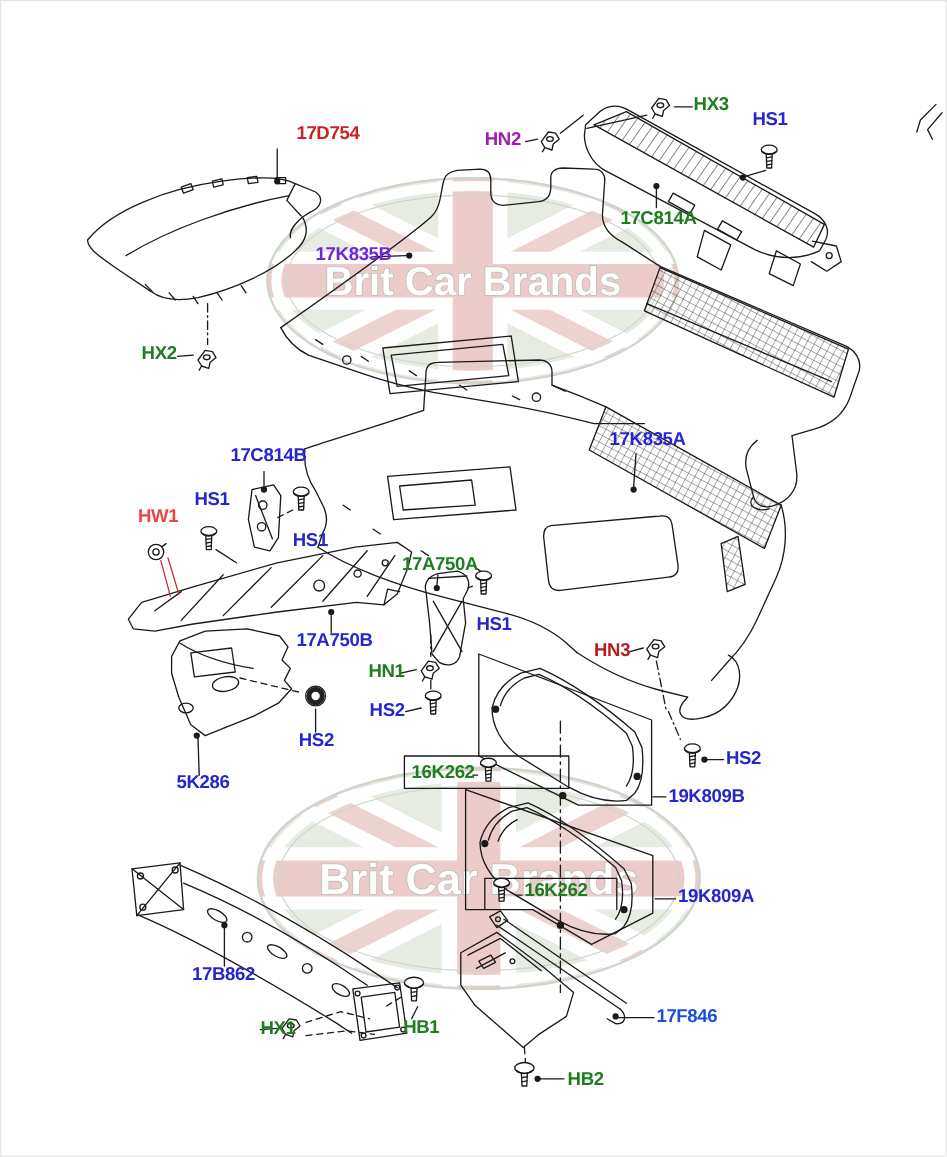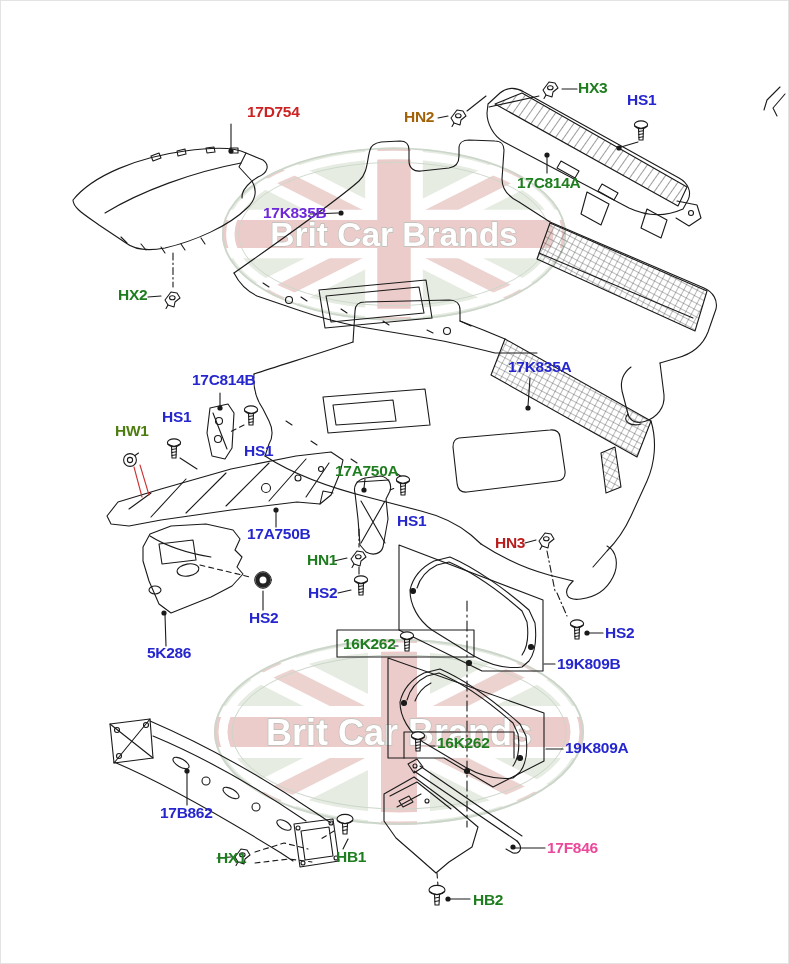--- a/index.html
+++ b/index.html
@@ -293,7 +293,7 @@
 </svg>
 
 <div class="lbl" style="left: 202px; top: 104px; color: rgb(204, 34, 34); margin-left: 44px;">17D754</div>
-<div class="lbl" style="left: 403px; top: 109px; color: #a16207;">HN2</div>
+<div class="lbl" style="left: 403px; top: 109px; color: #a21caf;">HN2</div>
 <div class="lbl" style="left: 577px; top: 80px; color: rgb(30, 125, 30);">HX3</div>
 <div class="lbl" style="left: 626px; top: 92px; color: rgb(38, 38, 207);">HS1</div>
 <div class="lbl" style="left: 516px; top: 175px; color: rgb(30, 125, 30); text-align: right;">17C814A</div>

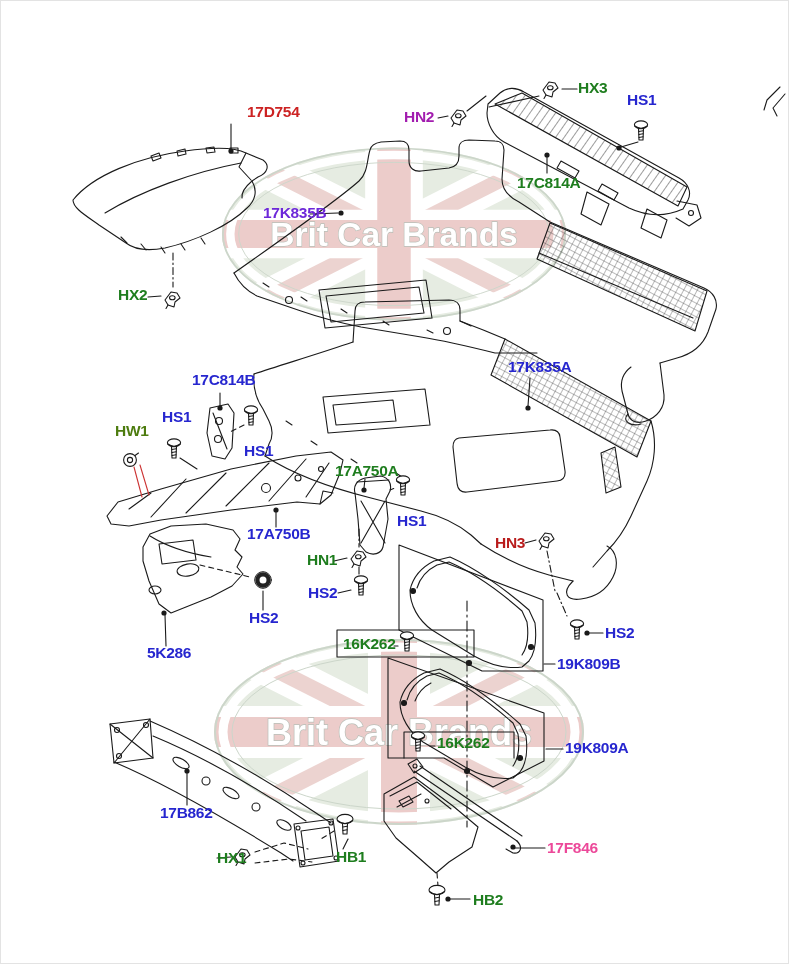--- a/index.html
+++ b/index.html
@@ -302,7 +302,7 @@
 <div class="lbl" style="left: 507px; top: 359px; color: rgb(38, 38, 207);">17K835A</div>
 <div class="lbl" style="left: 191px; top: 372px; color: rgb(38, 38, 207);">17C814B</div>
 <div class="lbl" style="left: 161px; top: 409px; color: rgb(38, 38, 207);">HS1</div>
-<div class="lbl" style="left: 114px; top: 423px; color: #4d7c0f;">HW1</div>
+<div class="lbl" style="left: 114px; top: 423px; color: #ef4444;">HW1</div>
 <div class="lbl" style="left: 243px; top: 443px; color: rgb(38, 38, 207);">HS1</div>
 <div class="lbl" style="left: 334px; top: 463px; color: rgb(30, 125, 30);">17A750A</div>
 <div class="lbl" style="left: 396px; top: 513px; color: rgb(38, 38, 207);">HS1</div>

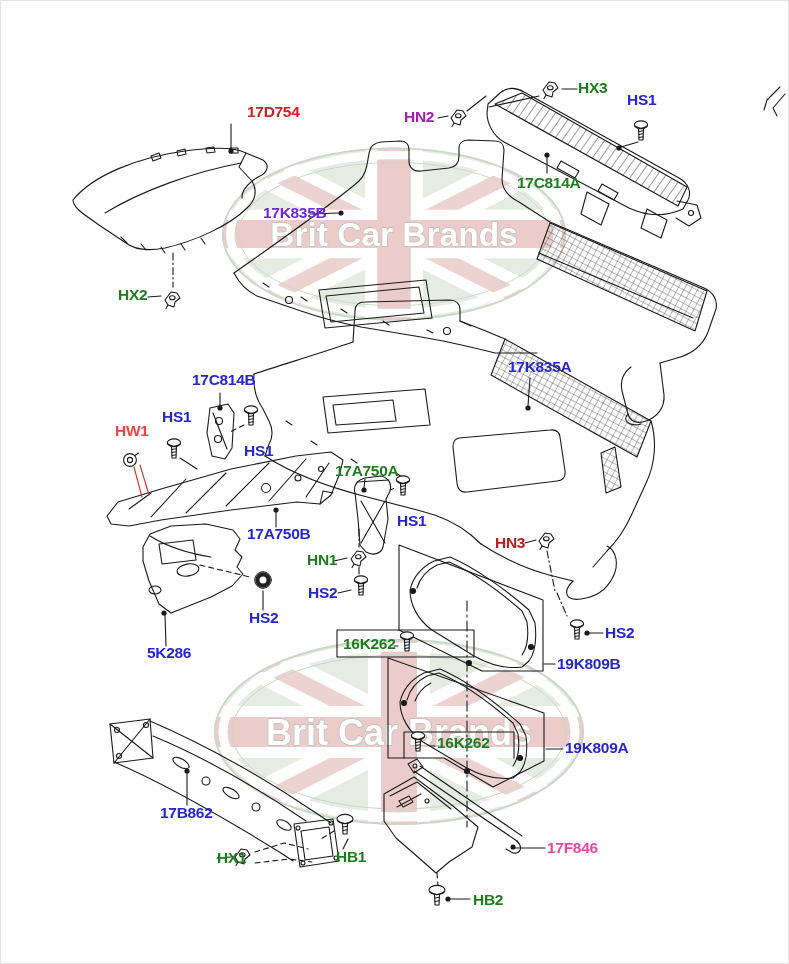--- a/index.html
+++ b/index.html
@@ -320,7 +320,7 @@
 <div class="lbl" style="left: 159px; top: 805px; color: rgb(38, 38, 207);">17B862</div>
 <div class="lbl" style="left: 187px; top: 850px; color: rgb(30, 125, 30); margin-left: 29px;">HX1</div>
 <div class="lbl" style="left: 335px; top: 849px; color: rgb(30, 125, 30);">HB1</div>
-<div class="lbl" style="left: 546px; top: 840px; color: #ec4899;">17F846</div>
+<div class="lbl" style="left: 546px; top: 840px; color: #1d4ed8;">17F846</div>
 <div class="lbl" style="left: 472px; top: 892px; color: rgb(30, 125, 30);">HB2</div>
 
 </div>

